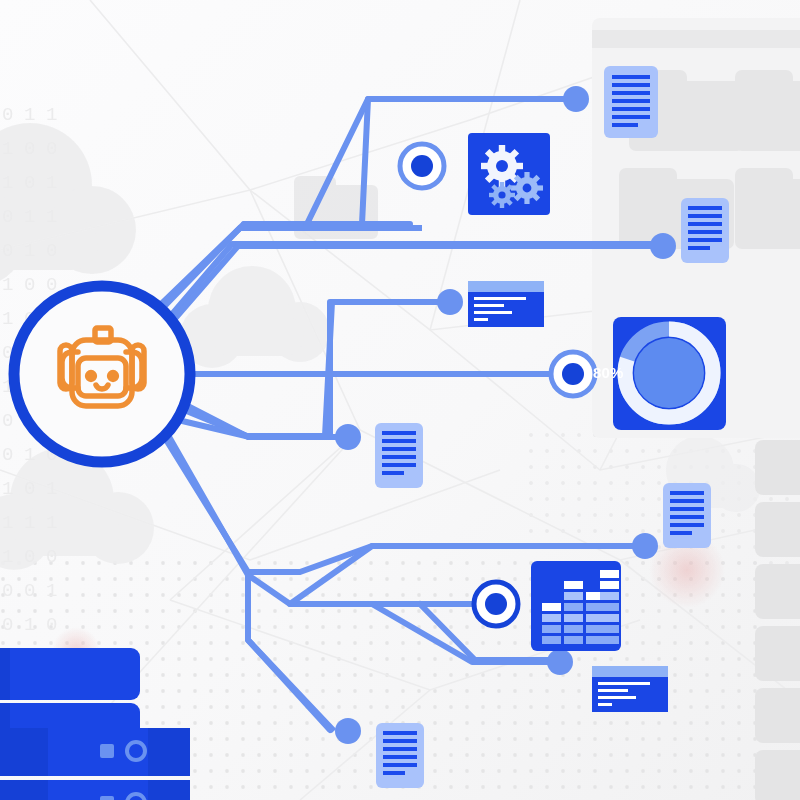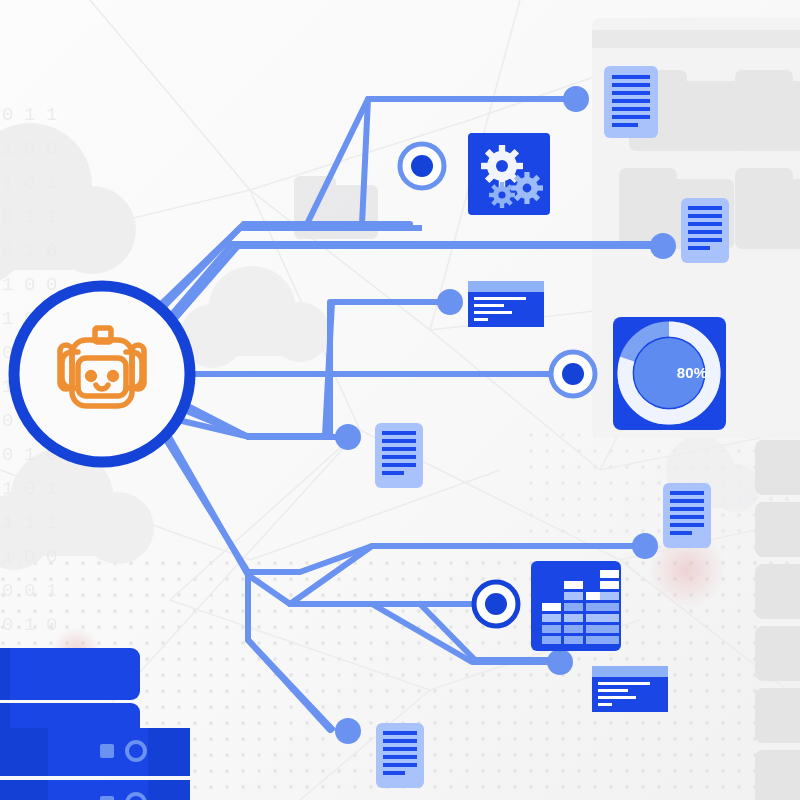--- a/index.html
+++ b/index.html
@@ -440,7 +440,7 @@
     </g>
   </svg>
 
-  <div class="lbl" style="left:624px;top:364px;width:136px;text-align:center;">80%</div>
+  <div class="lbl" style="left:593px;top:364px;width:136px;text-align:left;">80%</div>
 
   <svg class="layer" viewBox="0 0 800 800">
     <circle cx="102" cy="374" r="88" fill="#fbfbfc" stroke="#1543d8" stroke-width="11"></circle>

